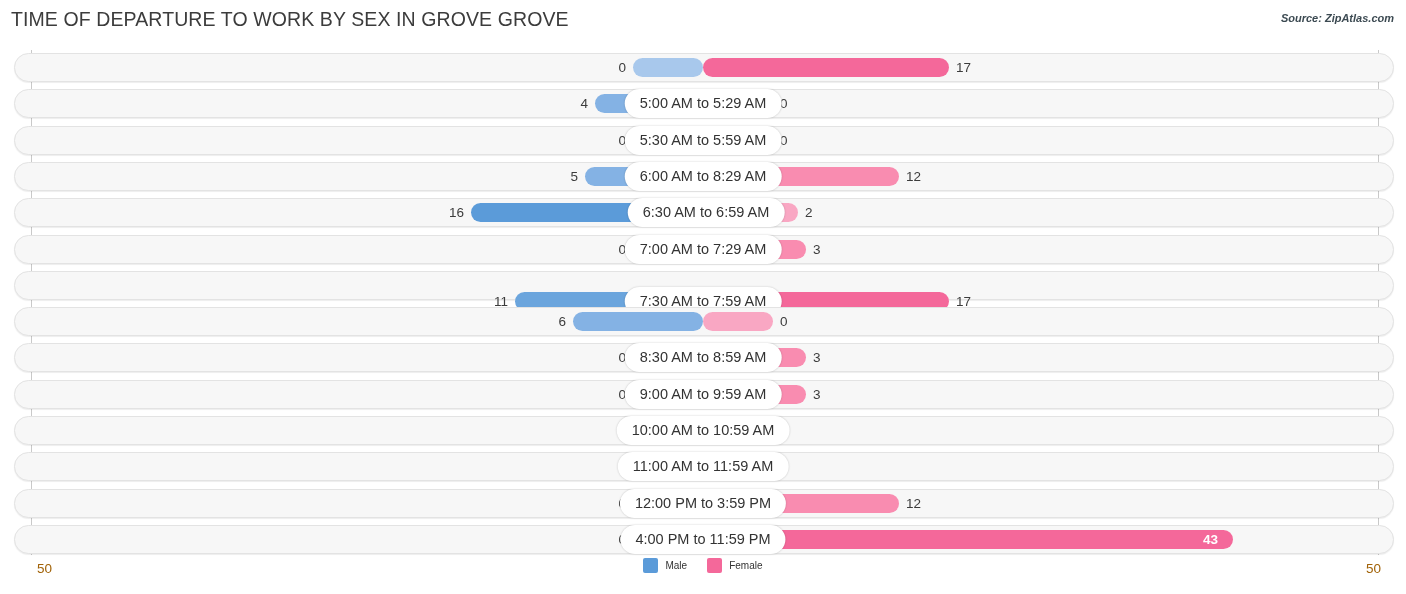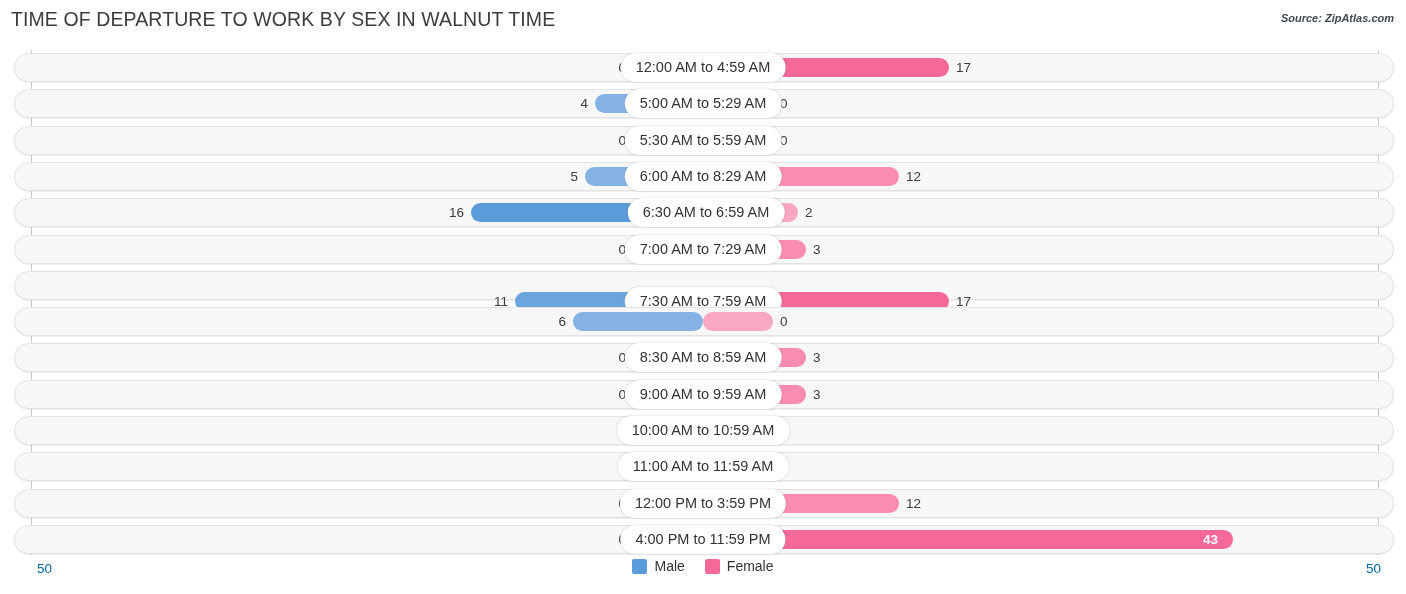--- a/index.html
+++ b/index.html
@@ -90,7 +90,7 @@
 
 <div id="chart-root">
 
-  <div class="title">TIME OF DEPARTURE TO WORK BY SEX IN WALNUT TIME</div>
+  <div class="title">TIME OF DEPARTURE TO WORK BY SEX IN GROVE GROVE</div>
   <div class="source">Source: ZipAtlas.com</div>
 
   <div class="plot">

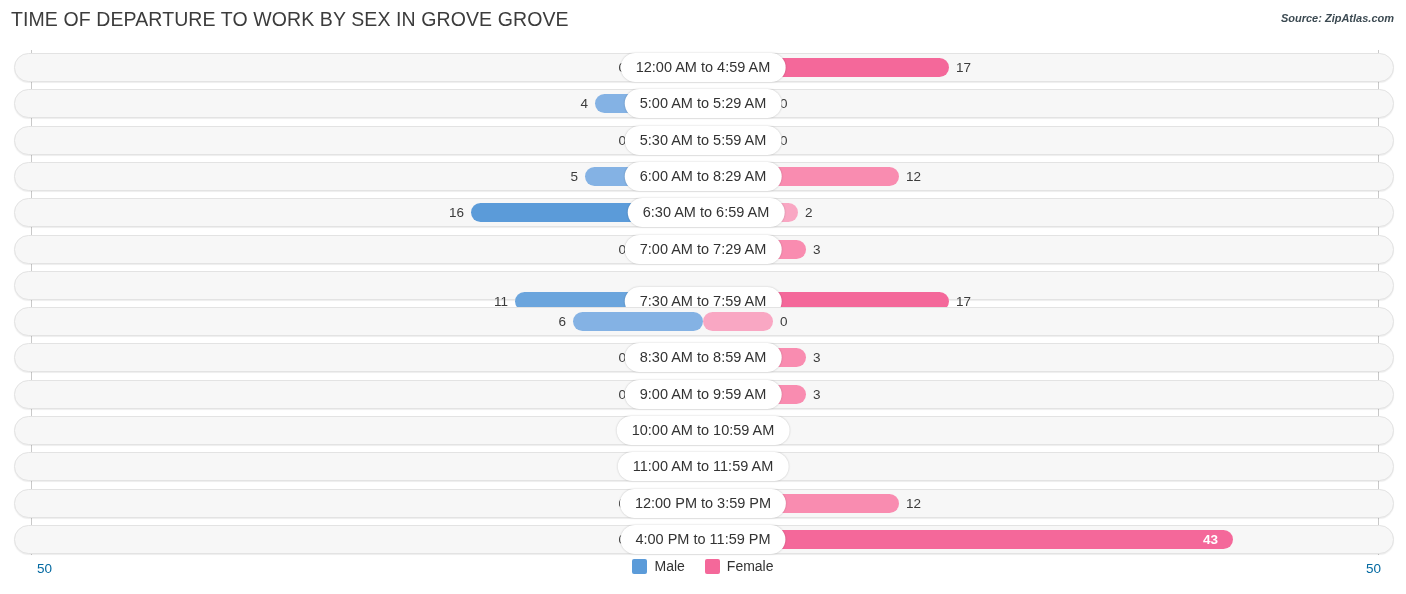--- a/index.html
+++ b/index.html
@@ -103,7 +103,6 @@
           <div class="bar female" style="width: 246px; background: rgb(244, 104, 154);"></div>
           <div class="val male" style="right: 780px;">0</div>
           <div class="val female" style="left: 956px;">17</div>
-          <div class="cat-pill">12:00 AM to 4:59 AM</div>
         </div>
         <div class="row" style="top: 39.3px;"></div>
         <div class="bar-wrap" style="position: absolute; top: 39.3px; left: 0px;">

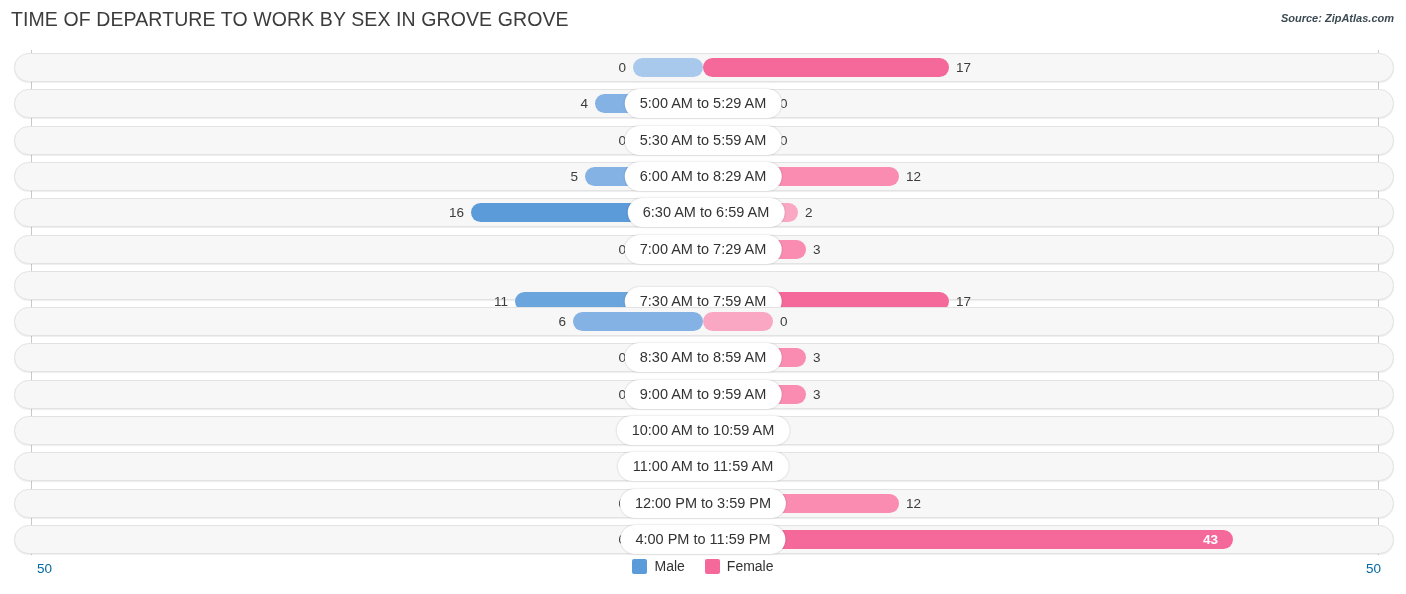--- a/index.html
+++ b/index.html
@@ -72,7 +72,7 @@
   
   .axis-label {
     position: absolute; top: 561px;
-    font-size: 13.5px; color: #0369a1; text-align: right;
+    font-size: 13.5px; color: #a16207; text-align: right;
   }
   .axis-label.left  { left: 37px; }
   .axis-label.right { right: 25px; }

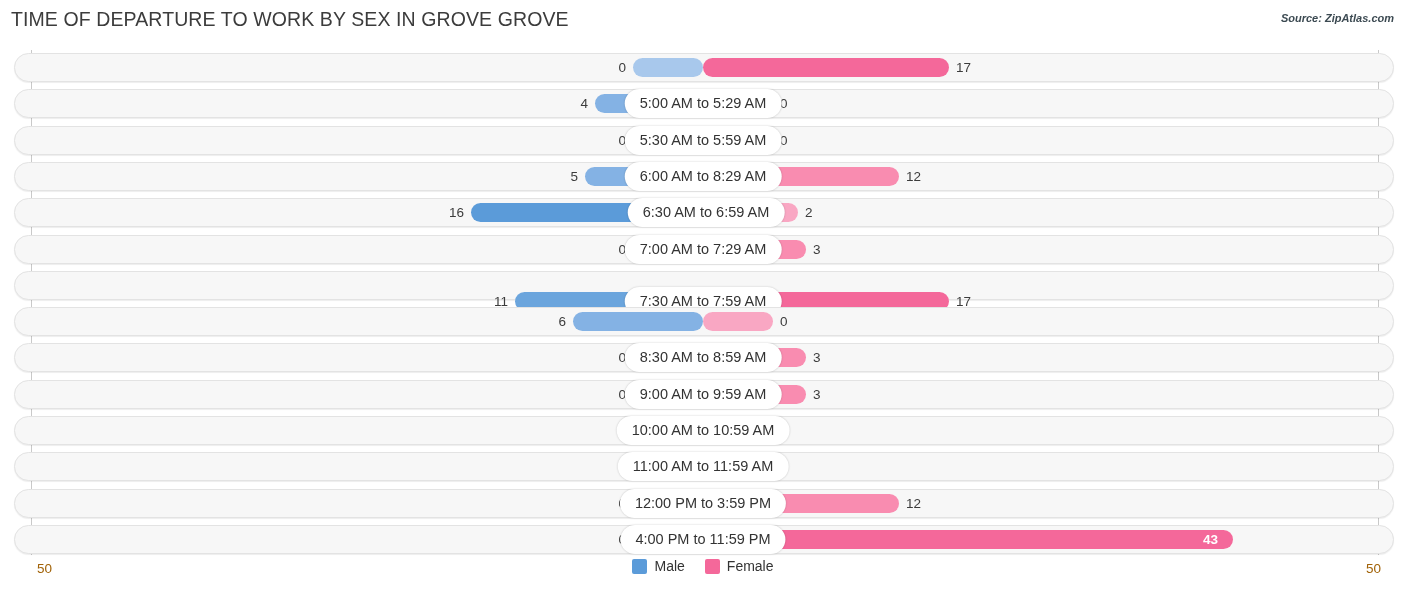--- a/index.html
+++ b/index.html
@@ -83,7 +83,7 @@
   }
   .legend-item { display: flex; align-items: center; gap: 7px; }
   .swatch { width: 15px; height: 15px; border-radius: 2px; display: inline-block; }
-  .legend-label { font-size: 14px; color: #333; }
+  .legend-label { font-size: 10px; color: #333; }
 </style>
 </head>
 <body>

